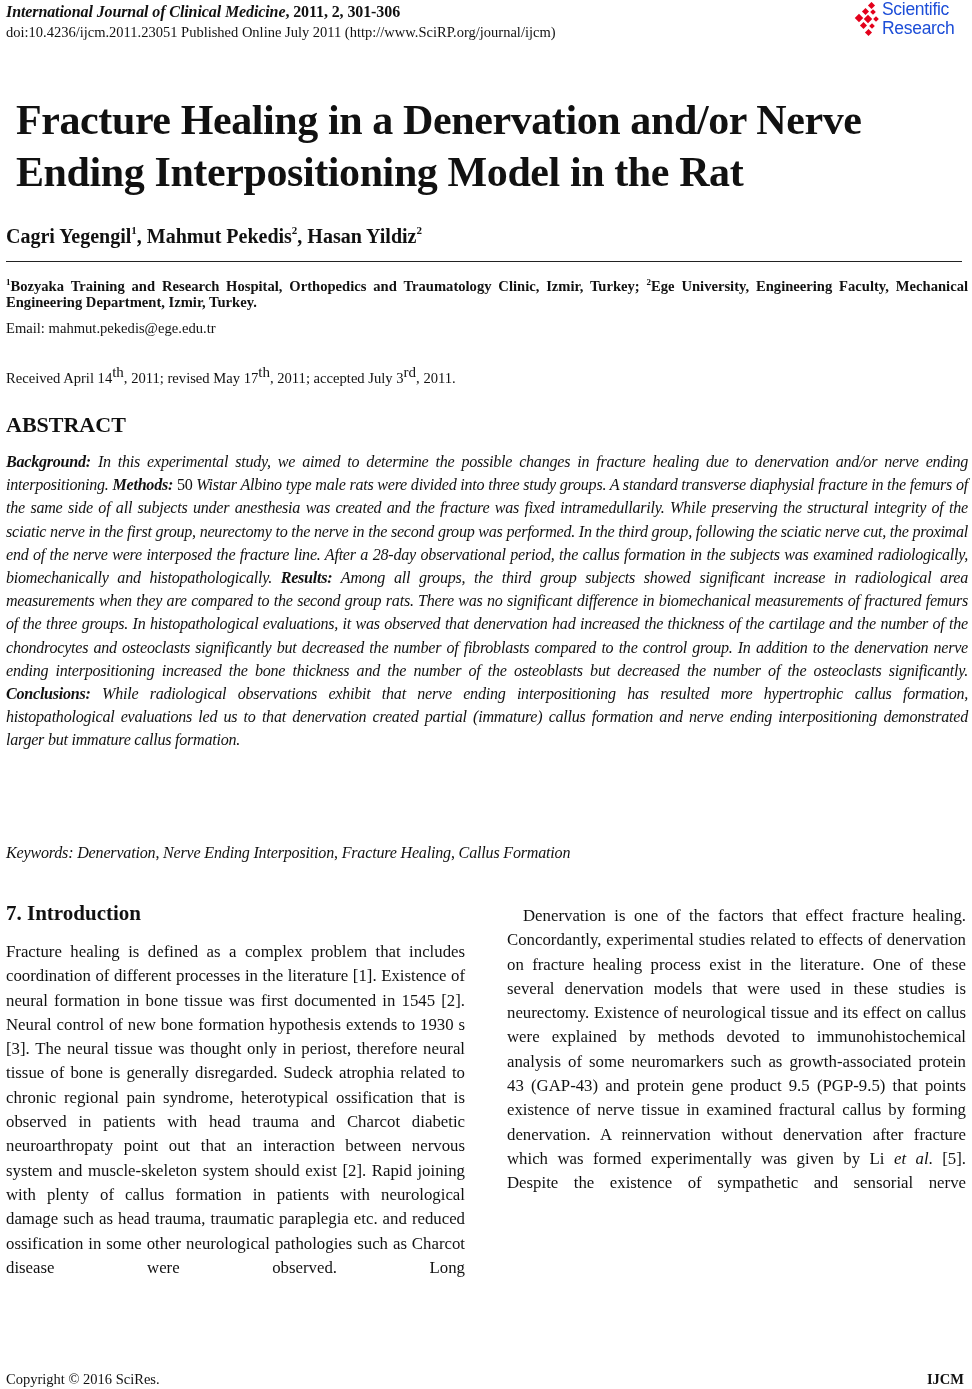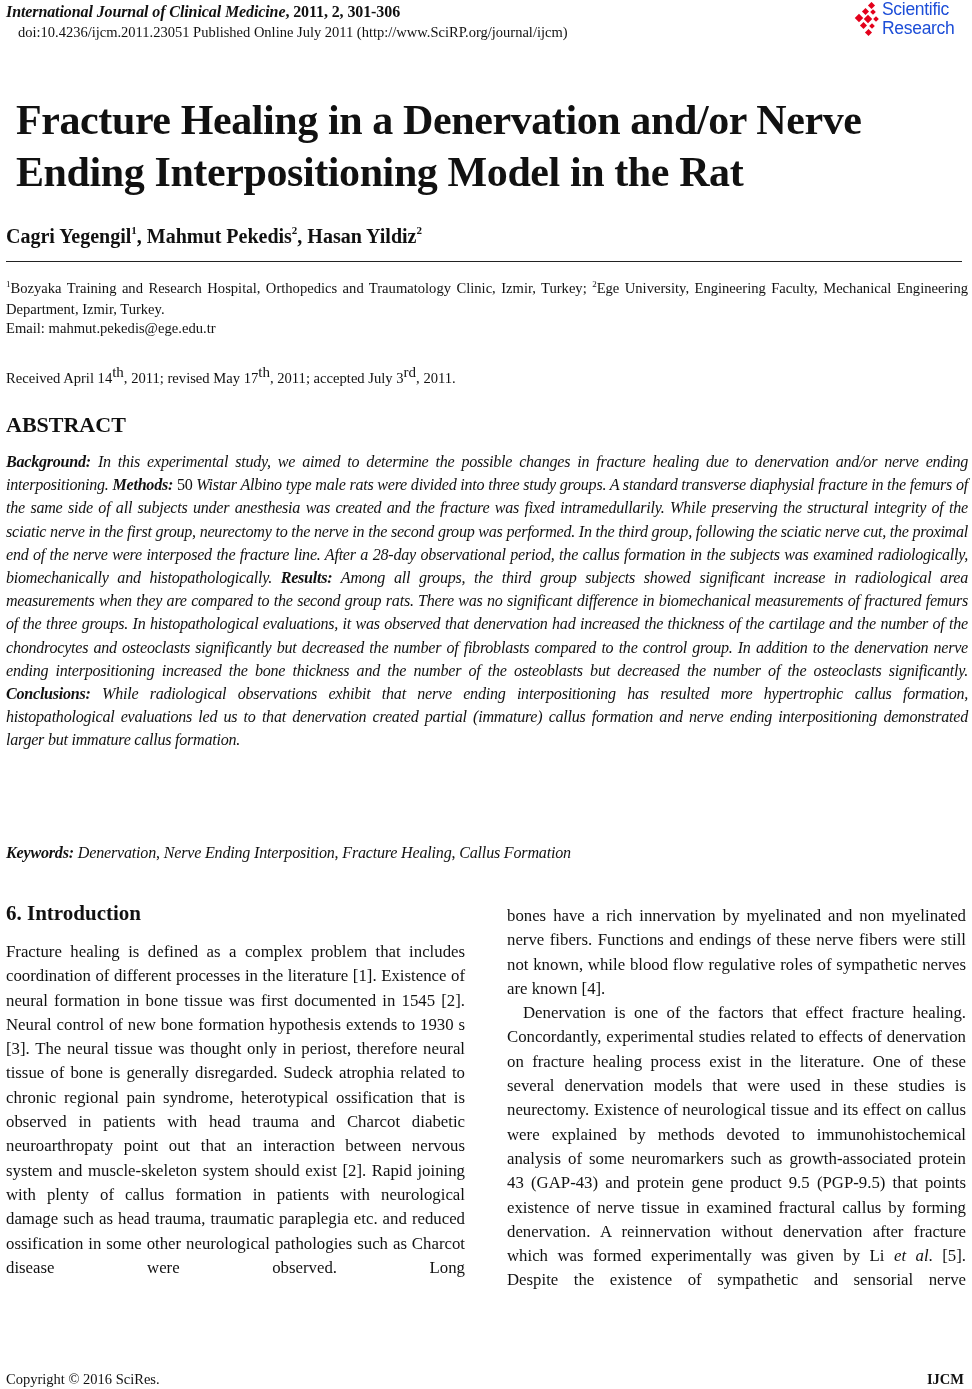--- a/index.html
+++ b/index.html
@@ -11,7 +11,7 @@
   
   .journal-line { left: 6px; top: 3px; font-size: 16px; font-weight: bold; font-style: italic; white-space: nowrap; letter-spacing: -0.1px; }
   .journal-line .vol { font-style: normal; }
-  .doi-line { left: 18px; top: 24px; font-size: 14.5px; white-space: nowrap; }
+  .doi-line { left: 6px; top: 24px; font-size: 14.5px; white-space: nowrap; }
   .logo { left: 852px; top: 0px; width: 120px; height: 44px; }
   .logo-text { position: absolute; left: 30px; top: 0; font-family: Liberation Sans, sans-serif; font-size: 17.5px; line-height: 19px; color: #1d4ed8; letter-spacing: -0.3px; }
   

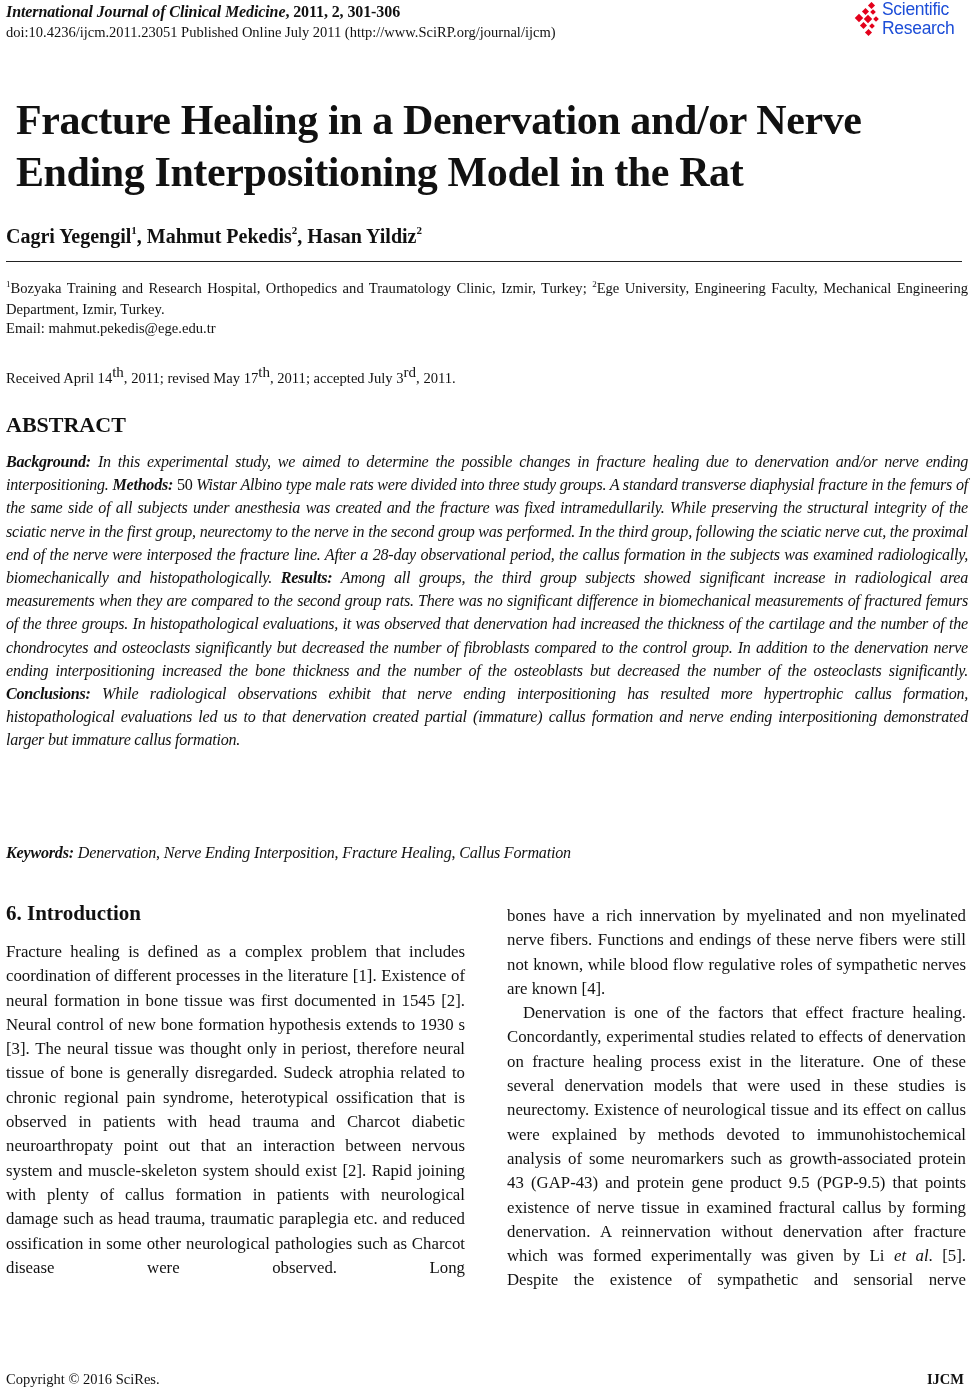--- a/index.html
+++ b/index.html
@@ -19,7 +19,7 @@
   .authors { left: 6px; top: 224px; font-size: 20px; font-weight: bold; white-space: nowrap; }
   .authors sup { font-size: 11px; vertical-align: 9px; }
   .rule { left: 6px; top: 261px; width: 956px; height: 1px; background: #222; }
-  .affil { left: 6px; top: 274px; width: 962px; font-size: 14.6px; line-height: 21px; text-align: justify; }
+  .affil { left: 6px; top: 274px; width: 962px; font-size: 14.6px; line-height: 16px; text-align: justify; font-weight: bold; }
   .affil sup { font-size: 9px; vertical-align: 6px; }
   .email { left: 6px; top: 320px; font-size: 14.6px; }
   .received { left: 6px; top: 364px; font-size: 14.6px; white-space: nowrap; }

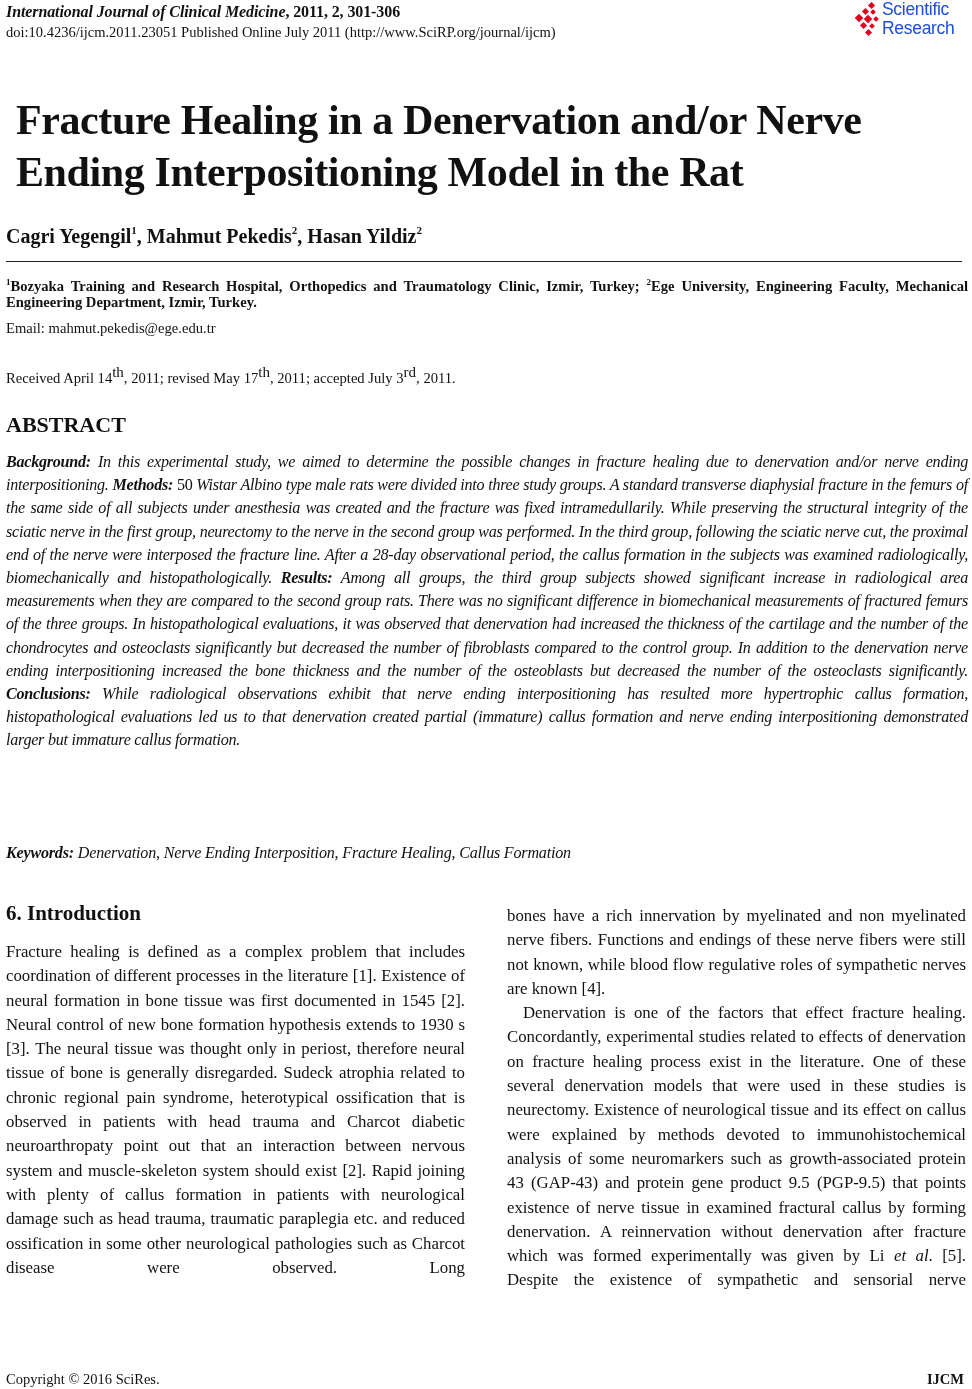--- a/index.html
+++ b/index.html
@@ -29,7 +29,7 @@
   .abstract b { font-weight: bold; }
   .abstract .up { font-style: normal; }
   .keywords { left: 6px; top: 844px; font-size: 16.1px; font-style: italic; white-space: nowrap; letter-spacing: -0.2px; }
-  .keywords b { font-weight: bold; }
+  .keywords b { font-weight: normal; }
   .keywords .comma { font-style: normal; }
   
   .sec-head { left: 6px; top: 901px; font-size: 21px; font-weight: bold; }

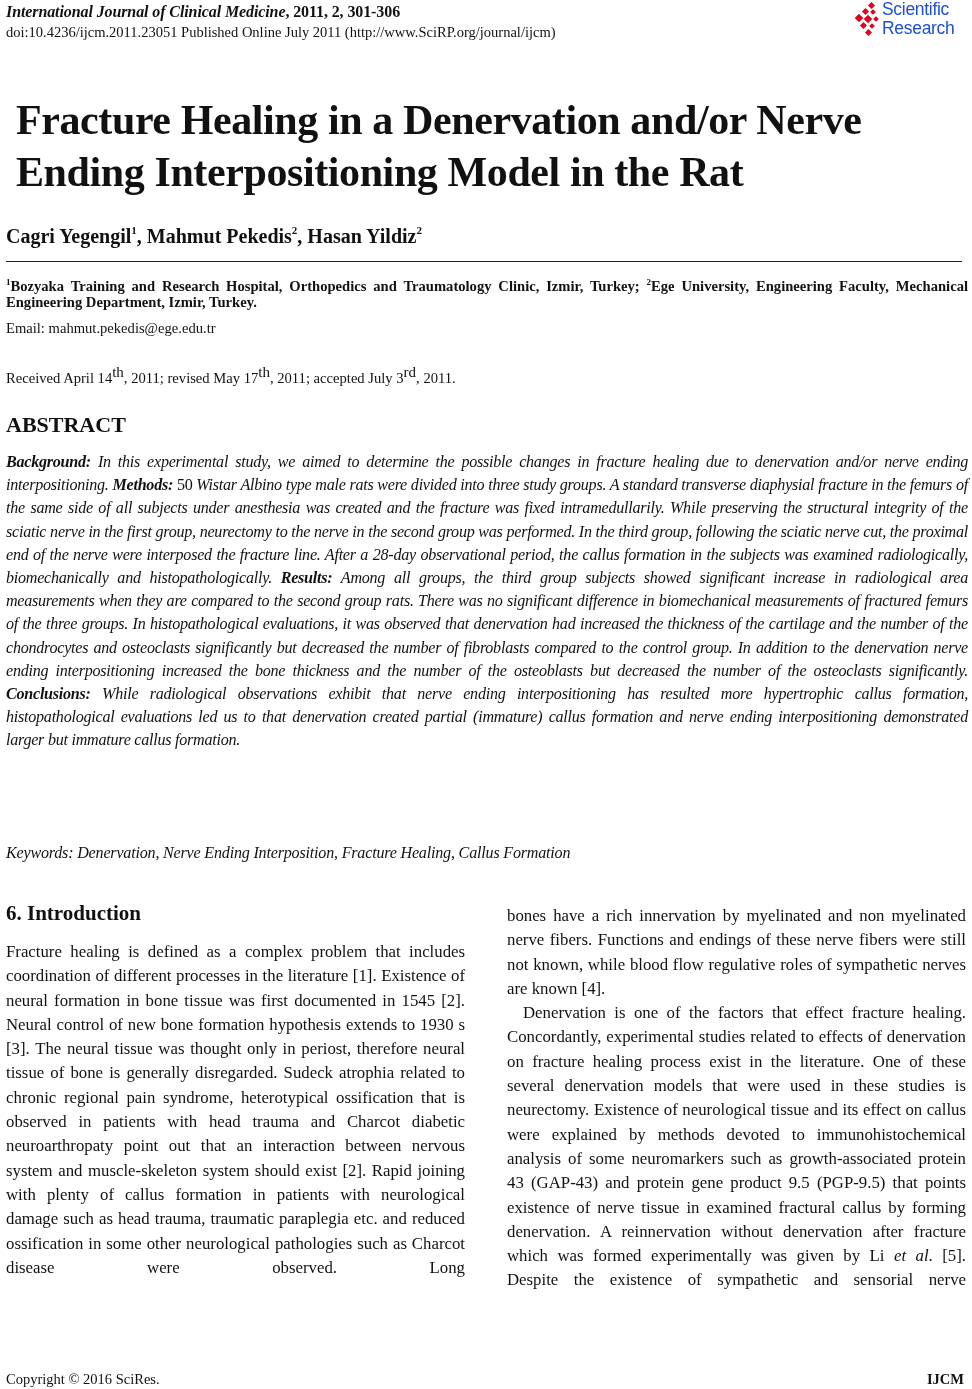--- a/index.html
+++ b/index.html
@@ -96,7 +96,7 @@
   <b>Keywords:</b> <span>Denervation</span><span class="comma">, </span><span>Nerve Ending Interposition</span><span class="comma">, </span><span>Fracture Healing</span><span class="comma">, </span><span>Callus Formation</span>
 </div>
 
-<div class="abs sec-head">6. Introduction</div>
+<div class="abs sec-head">7. Introduction</div>
 
 <div class="abs col col-left">
   <p>Fracture healing is defined as a complex problem that includes coordination of different processes in the literature [1]. Existence of neural formation in bone tissue was first documented in 1545 [2]. Neural control of new bone formation hypothesis extends to 1930 s [3]. The neural tissue was thought only in periost, therefore neural tissue of bone is generally disregarded. Sudeck atrophia related to chronic regional pain syndrome, heterotypical ossification that is observed in patients with head trauma and Charcot diabetic neuroarthropaty point out that an interaction between nervous system and muscle-skeleton system should exist [2]. Rapid joining with plenty of callus formation in patients with neurological damage such as head trauma, traumatic paraplegia etc. and reduced ossification in some other neurological pathologies such as Charcot disease were observed. Long</p>

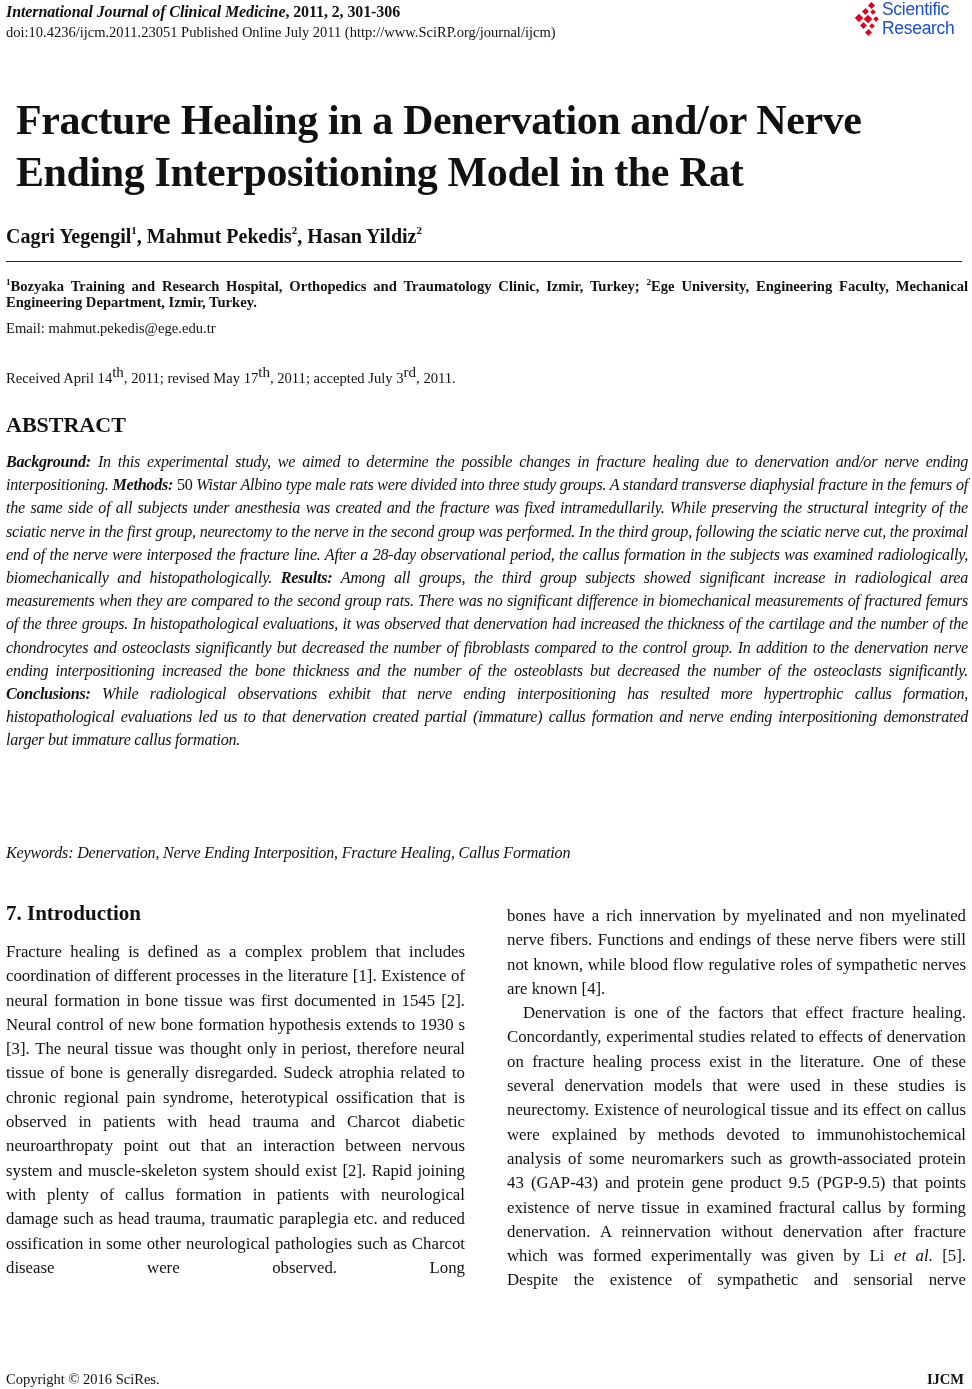--- a/index.html
+++ b/index.html
@@ -103,7 +103,6 @@
 </div>
 
 <div class="abs col col-right">
-  <p class="last" style="text-align-last:left">bones have a rich innervation by myelinated and non myelinated nerve fibers. Functions and endings of these nerve fibers were still not known, while blood flow regulative roles of sympathetic nerves are known [4].</p>
   <p class="indent"><span>Denervation is one of the factors that effect fracture healing. Concordantly, experimental studies related to effects of denervation on fracture healing process exist in the literature. One of these several denervation models that were used in these studies is neurectomy. Existence of neurological tissue and its effect on callus were explained by methods devoted to immunohistochemical analysis of some neuromarkers such as growth-associated protein 43 (GAP-43) and protein gene product 9.5 (PGP-9.5) that points existence of nerve tissue in examined fractural callus by forming denervation. A reinnervation without denervation after fracture which was formed experimentally was given by Li </span><i>et al</i><span>. [5]. Despite the existence of sympathetic and sensorial nerve</span></p>
 </div>
 

